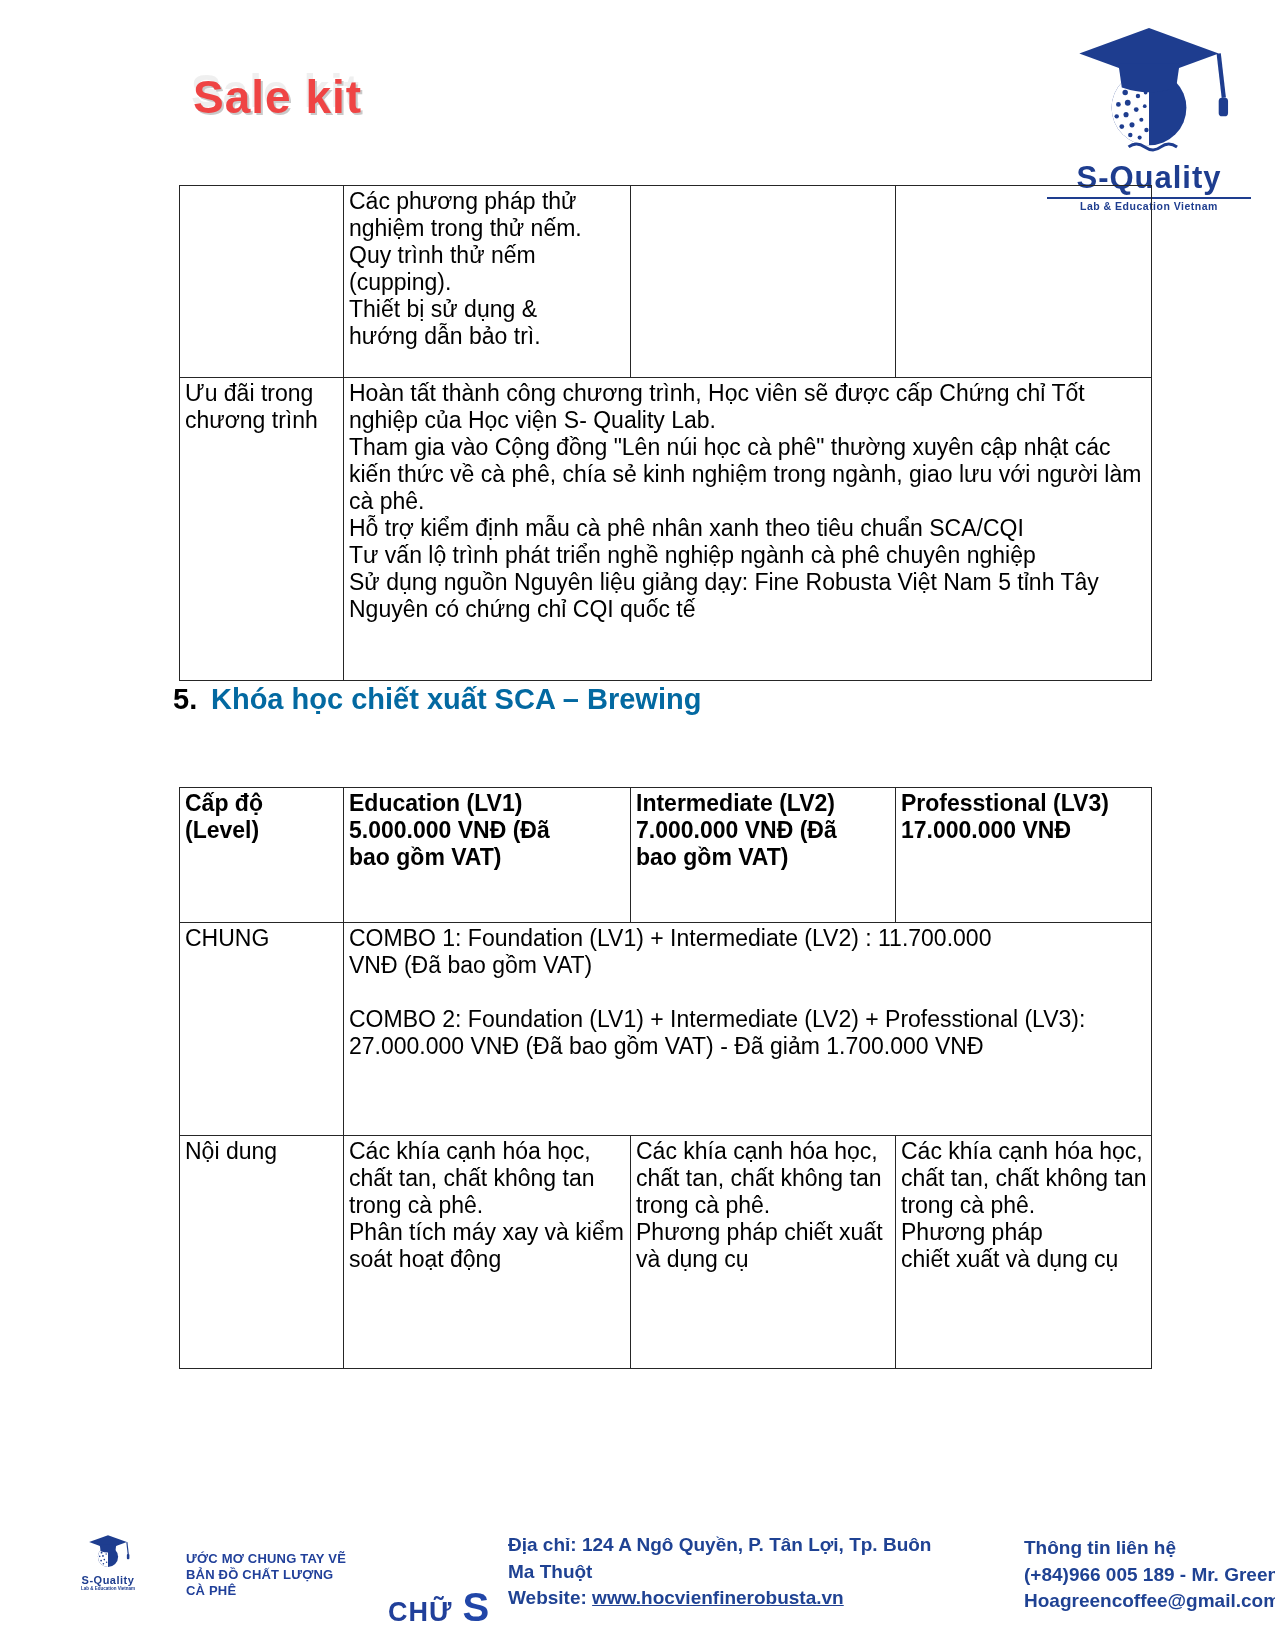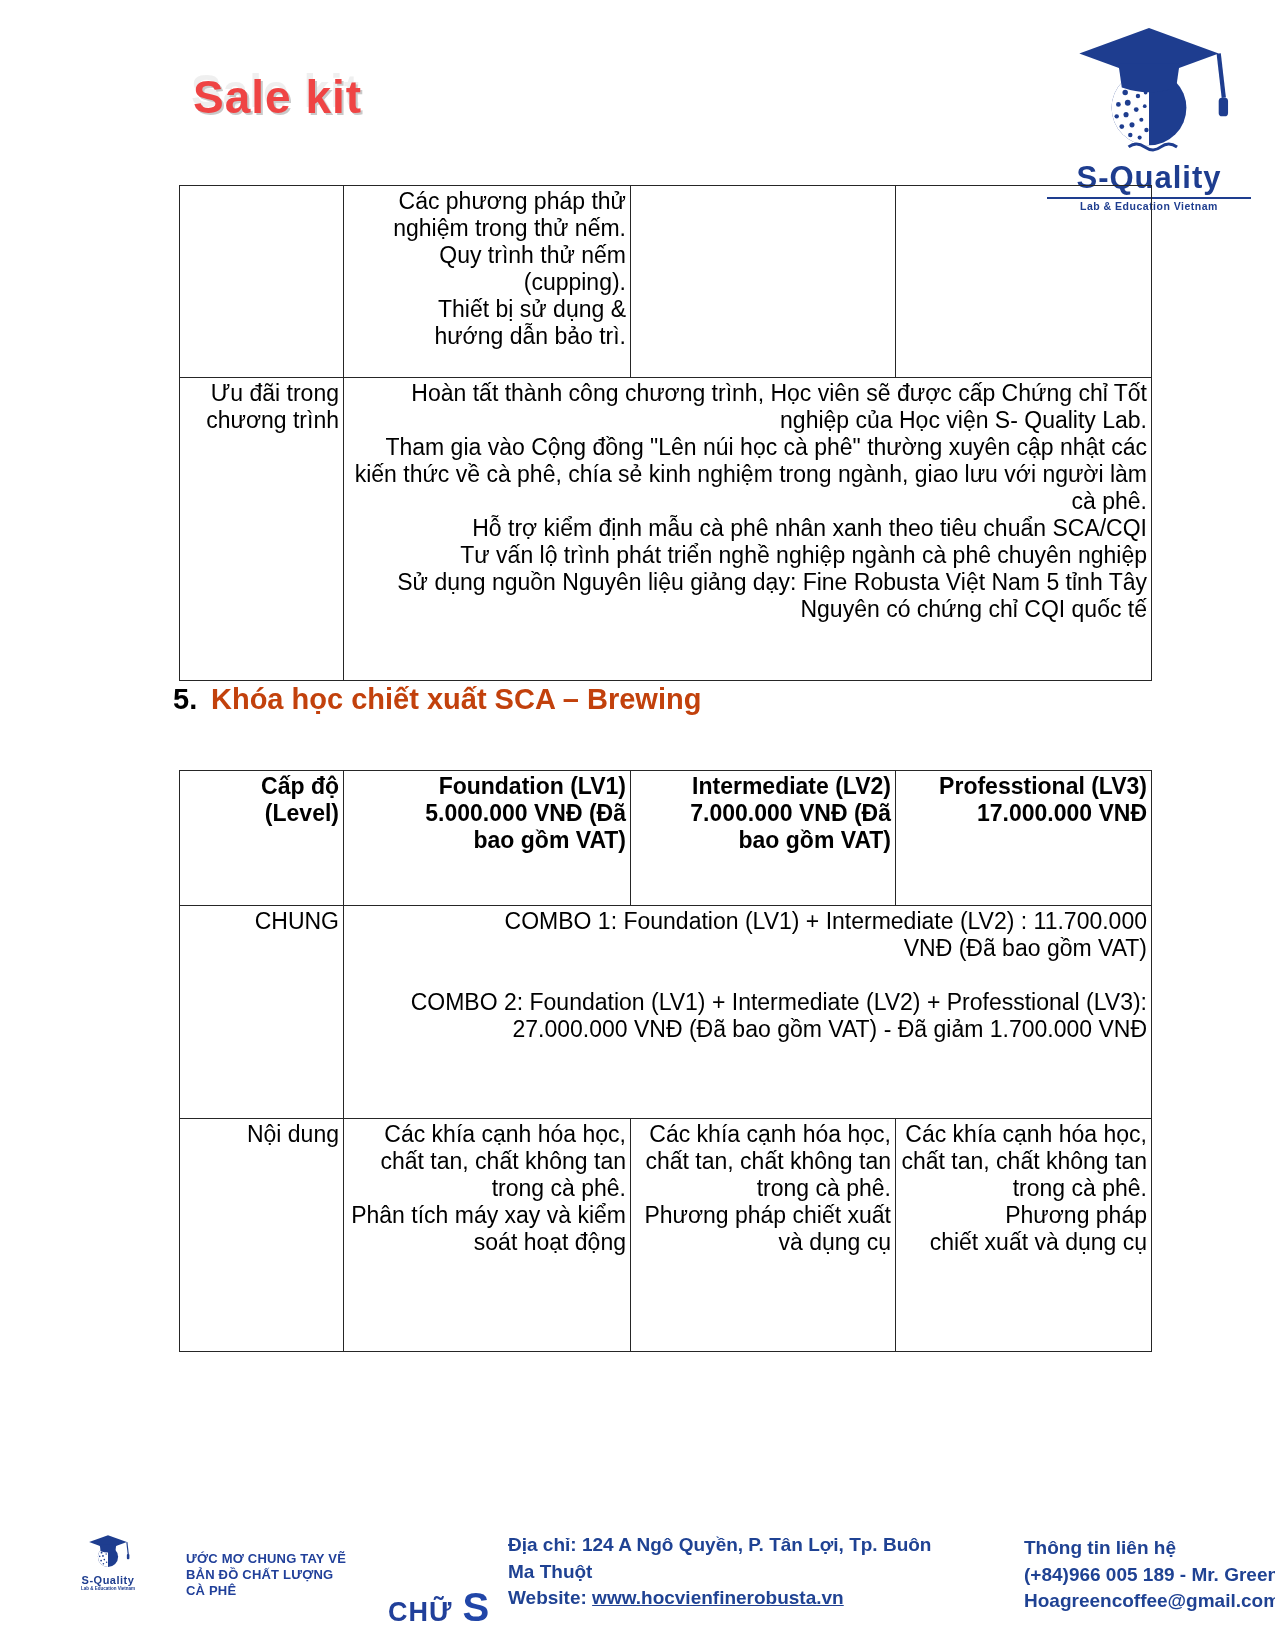--- a/index.html
+++ b/index.html
@@ -24,7 +24,7 @@
   table.doc td{
     border:1.5px solid #262626;vertical-align:top;
     padding:2px 4px 1px 5px;font-size:23px;line-height:27px;
-    white-space:pre-line;overflow:hidden;text-align:right;
+    white-space:pre-line;overflow:hidden;
   }
   #table1{left:179px;top:185px;width:972px;}
   #table2{left:179px;top:770px;width:972px;}

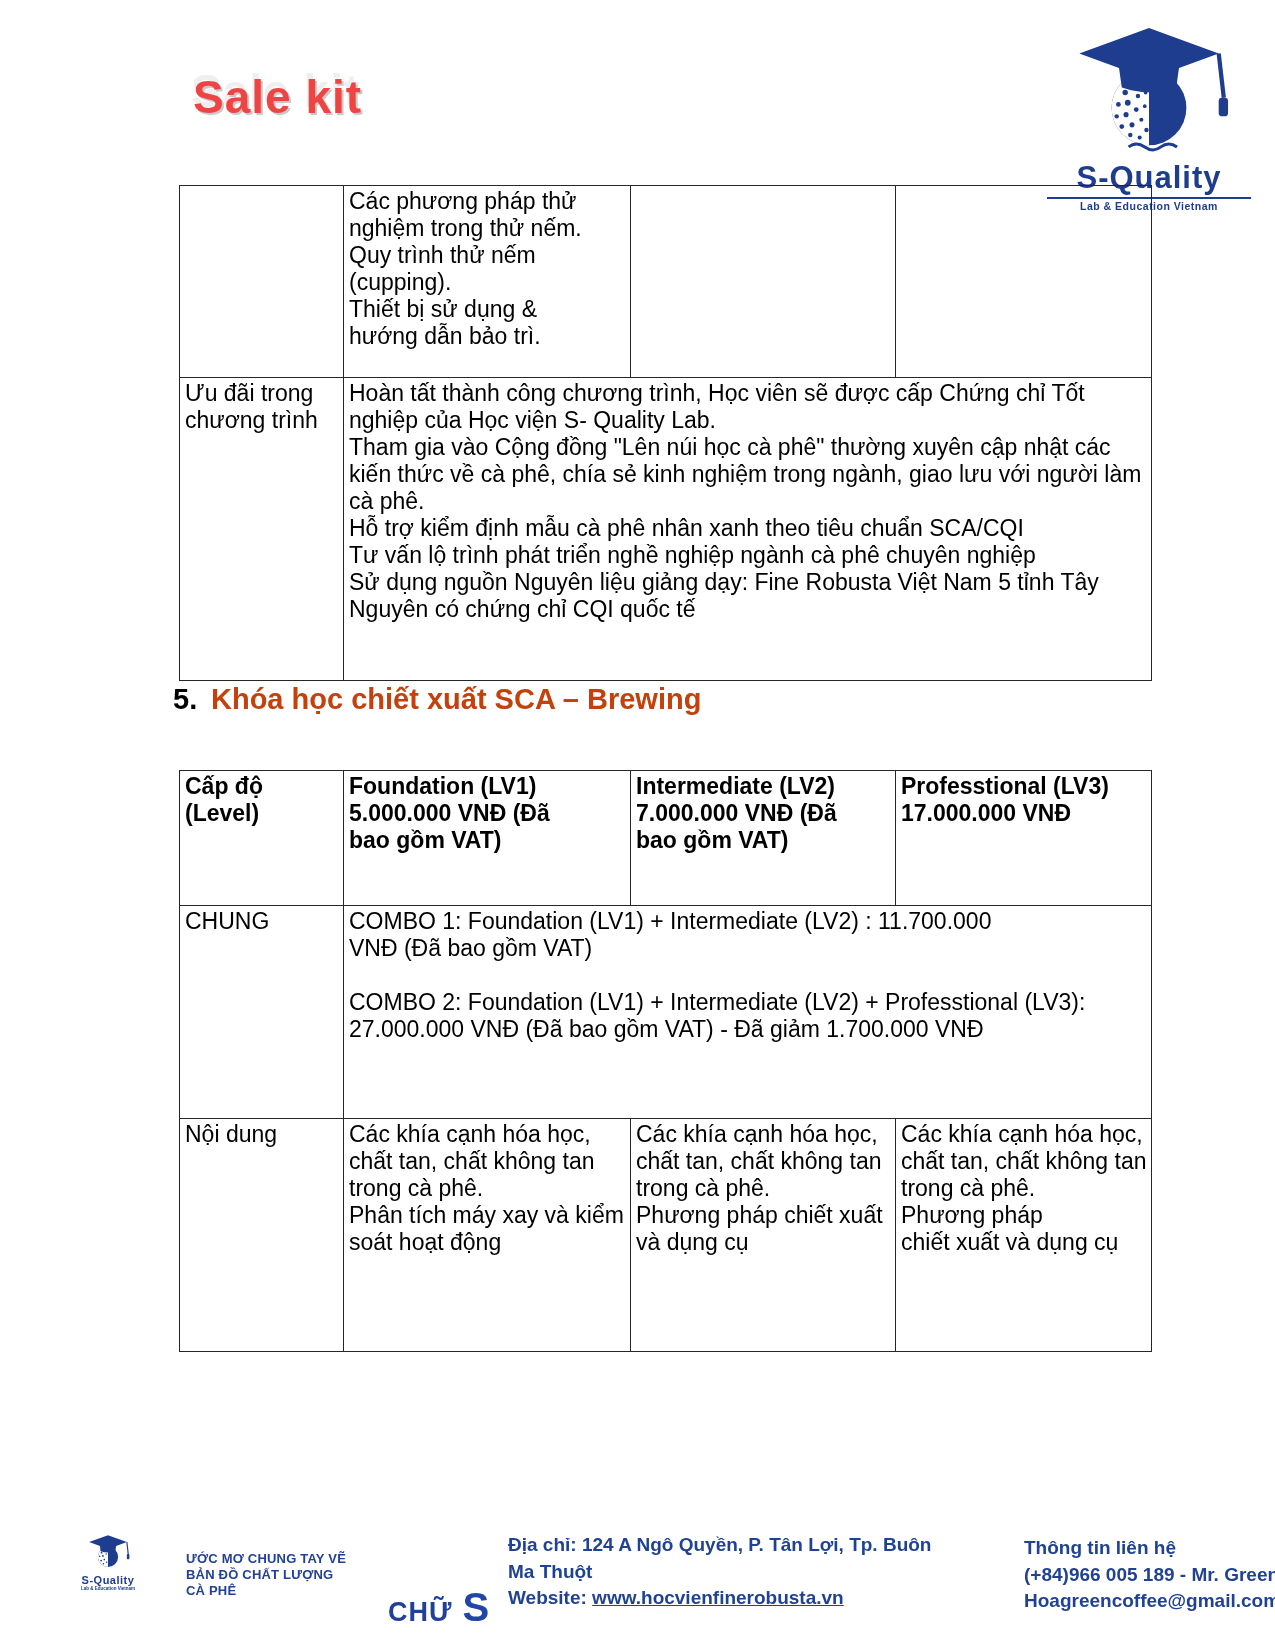--- a/index.html
+++ b/index.html
@@ -34,7 +34,7 @@
   
   .heading{position:absolute;left:173px;top:682px;display:flex;font-size:29px;font-weight:bold;line-height:34px;}
   .heading .num{color:#000;width:38px;}
-  .heading .title{color:#c2410c;}
+  .heading .title{color:#0369a1;}
   
   .footer-logo{position:absolute;left:76px;top:1534px;width:64px;text-align:center;}
   .footer-logo .fl-name{font-size:11px;font-weight:bold;color:#1e3d8f;letter-spacing:.5px;}

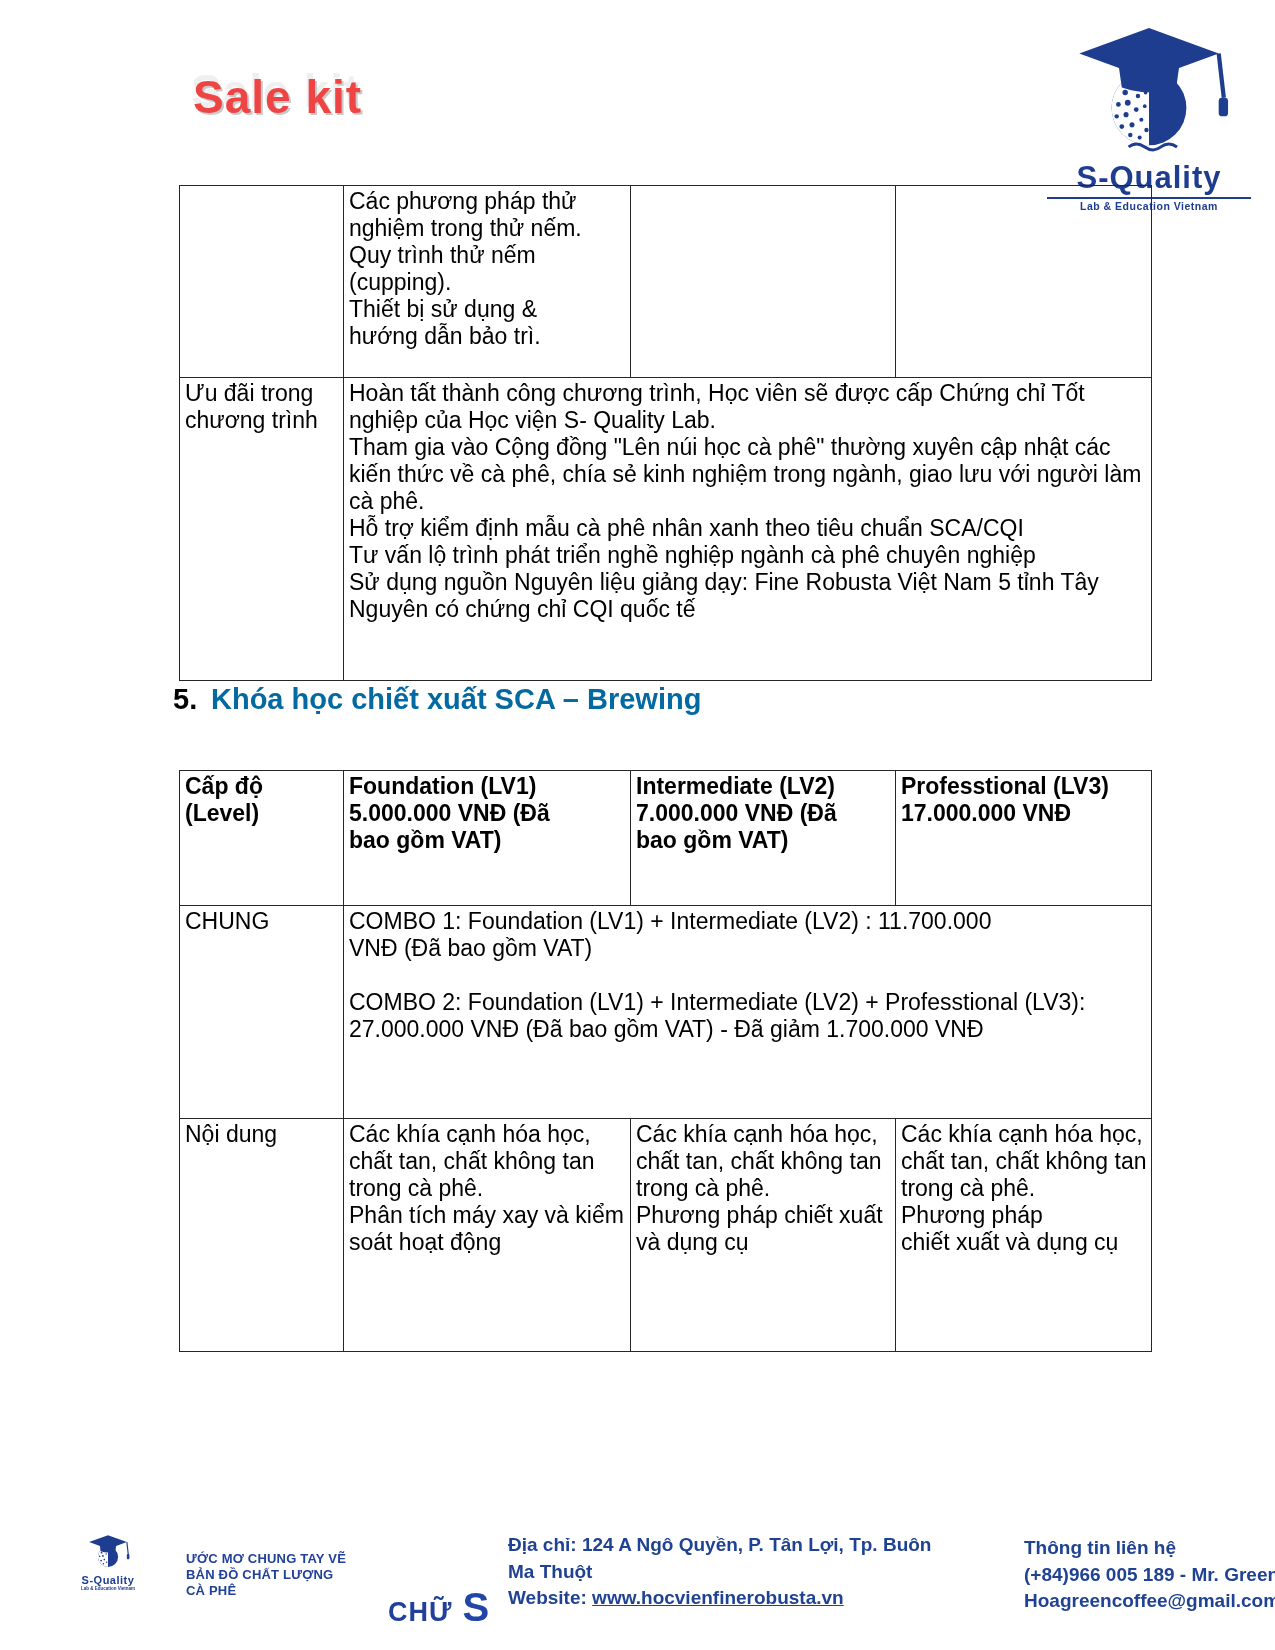--- a/index.html
+++ b/index.html
@@ -27,7 +27,7 @@
     white-space:pre-line;overflow:hidden;
   }
   #table1{left:179px;top:185px;width:972px;}
-  #table2{left:179px;top:770px;width:972px;}
+  #table2{left:179px;top:787px;width:972px;}
   .r-t1a{height:192px;} .r-t1b{height:303px;}
   .r-t2a{height:135px;} .r-t2b{height:213px;} .r-t2c{height:233px;}
   .bold{font-weight:bold;}

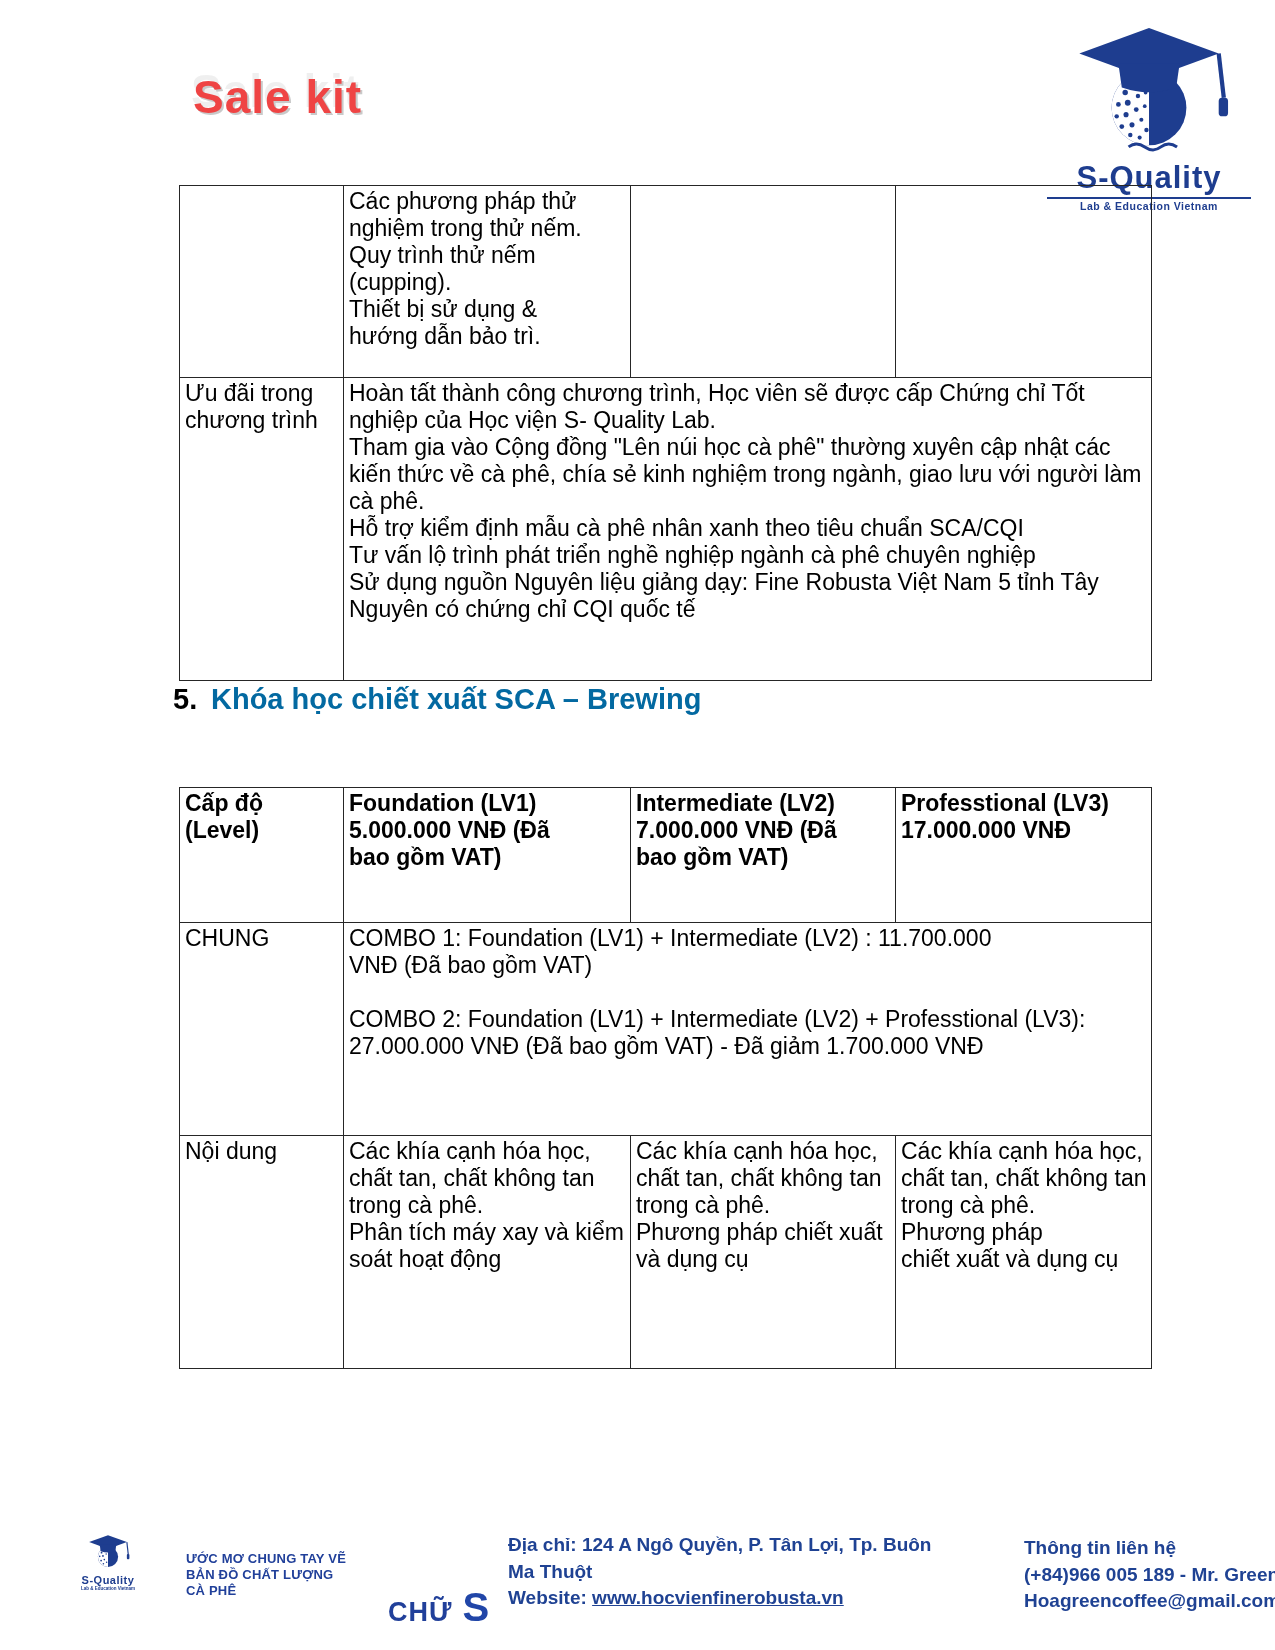--- a/index.html
+++ b/index.html
@@ -145,7 +145,7 @@
         <tr class="r-t2a">
       <td class="bold">Cấp độ
 (Level)</td>
-      <td class="bold">Foundation (LV1)
+      <td class="bold">Education (LV1)
 5.000.000 VNĐ (Đã
 bao gồm VAT)</td>
       <td class="bold">Intermediate (LV2)

